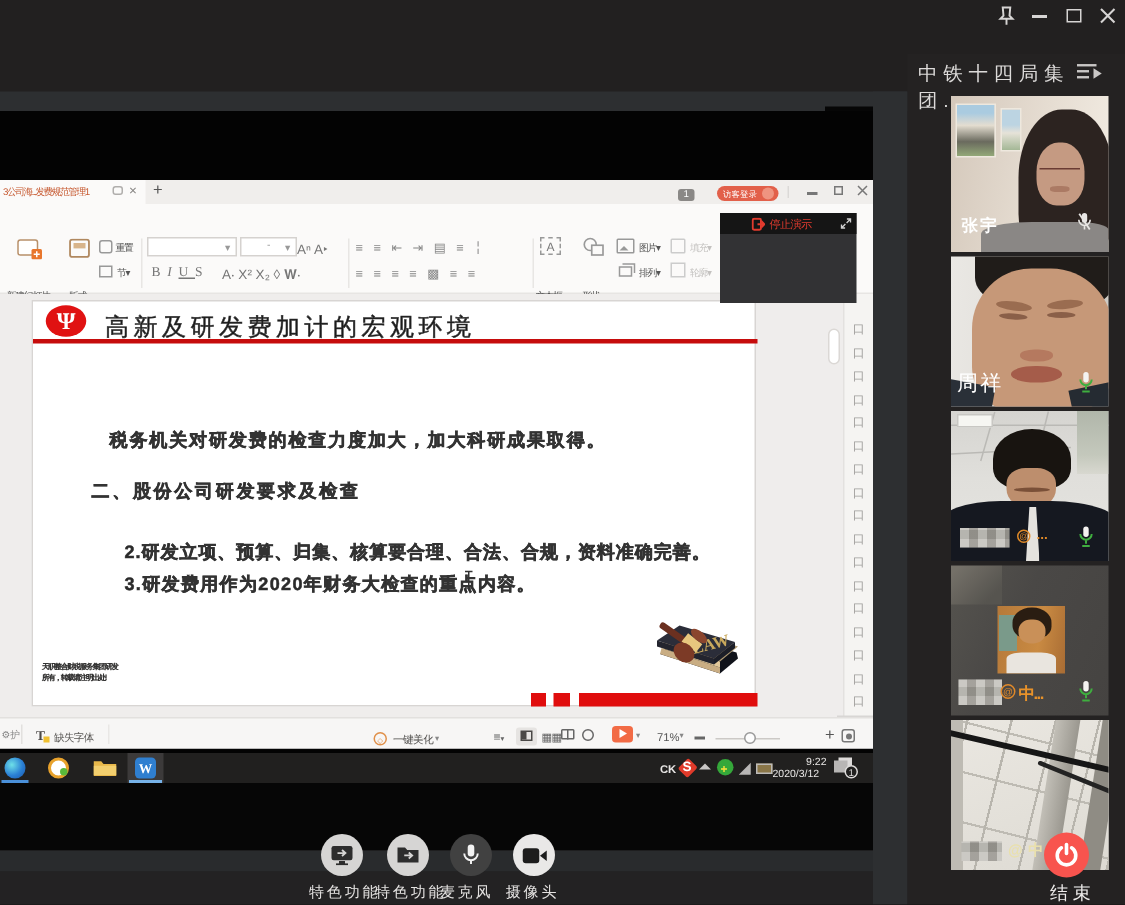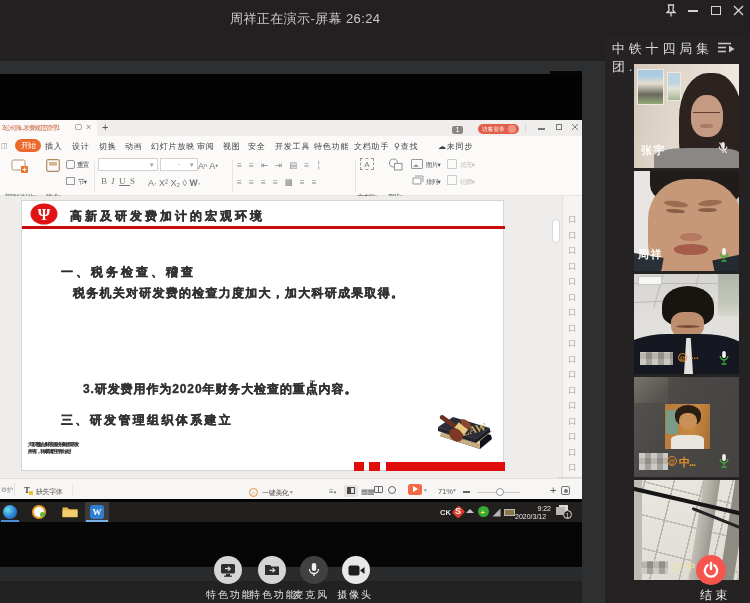--- a/index.html
+++ b/index.html
@@ -16,7 +16,6 @@
 <body>
 
 <div class="abs" id="titlebar" style="left:0;top:0;width:750px;height:36px;background:#222020">
-  <div class="abs" style="left:230px;top:10px;font-size:13px;color:#cbc9c8;letter-spacing:0.4px">周祥正在演示-屏幕 26:24</div>
   <svg class="abs" style="left:664px;top:3px" width="14" height="15" viewBox="0 0 14 15">
     <path d="M4.5 2 L9.5 2 L9 7.5 L11 9.5 L3 9.5 L5 7.5 Z" fill="none" stroke="#d6d4d3" stroke-width="1.3"></path>
     <line x1="7" y1="9.5" x2="7" y2="13.5" stroke="#d6d4d3" stroke-width="1.3"></line>

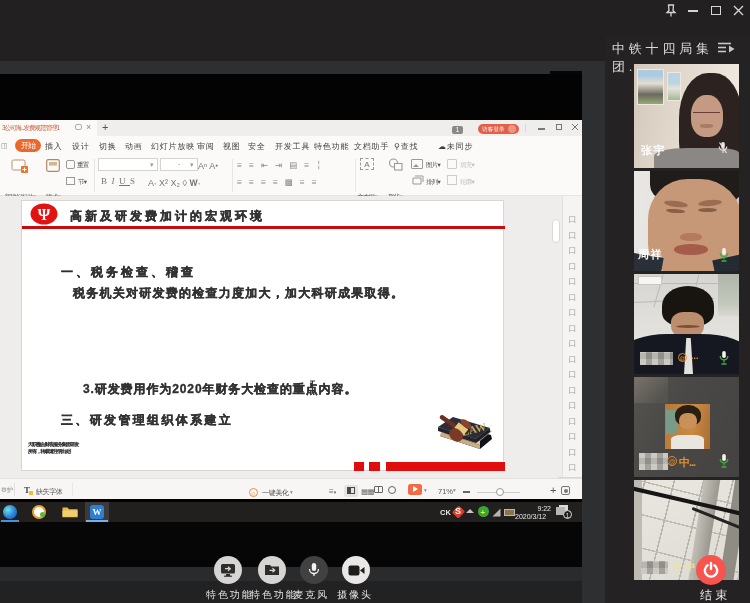--- a/index.html
+++ b/index.html
@@ -60,23 +60,6 @@
         </svg>
     </div>
 
-    <div class="abs" id="menubar" style="left:0;top:16px;width:582px;height:19px;background:#fbfaf9">
-      <div class="abs" style="left:1px;top:6px;font-size:7px;color:#888">◫</div>
-      <div class="abs" style="left:15px;top:3px;width:26px;height:13px;background:#ec672b;border-radius:7px;color:#fff;font-size:8px;text-align:center;line-height:13px;letter-spacing:-1px">开始</div>
-      <div class="abs mi" style="left:45px">插入</div>
-      <div class="abs mi" style="left:72px">设计</div>
-      <div class="abs mi" style="left:99px">切换</div>
-      <div class="abs mi" style="left:125px">动画</div>
-      <div class="abs mi" style="left:151px">幻灯片放映</div>
-      <div class="abs mi" style="left:197px">审阅</div>
-      <div class="abs mi" style="left:223px">视图</div>
-      <div class="abs mi" style="left:248px">安全</div>
-      <div class="abs mi" style="left:275px">开发工具</div>
-      <div class="abs mi" style="left:314px">特色功能</div>
-      <div class="abs mi" style="left:354px">文档助手</div>
-      <div class="abs mi" style="left:394px">⚲查找</div>
-      <div class="abs mi" style="left:438px">☁未同步</div>
-    </div>
 
     <div class="abs" id="toolbar" style="left:0;top:35px;width:582px;height:41px;background:#fbfaf9;border-bottom:1px solid #e7e5e3">
 

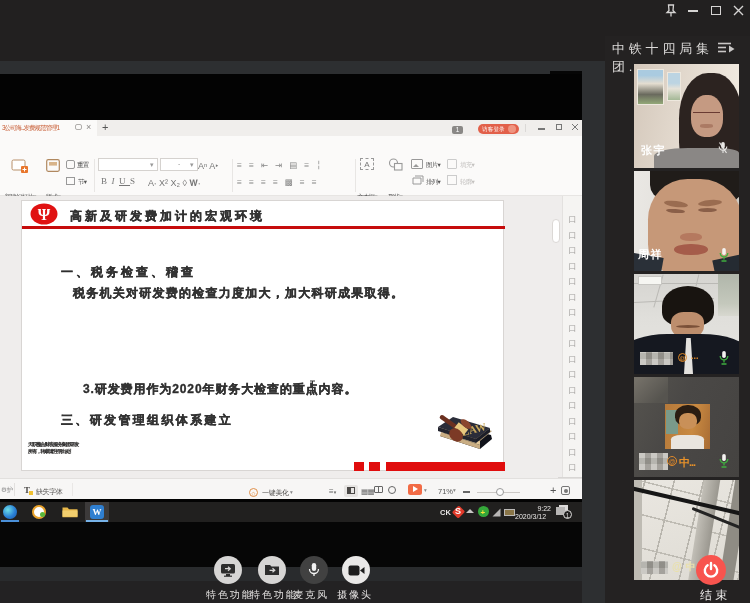--- a/index.html
+++ b/index.html
@@ -228,6 +228,17 @@
     <div class="abs" style="left:563px;top:8px;width:9px;height:9px;border-radius:50%;border:1.2px solid #dddbda;background:#21201f;color:#dddbda;font-size:6.5px;text-align:center;line-height:9px">1</div>
   </div>
 
+  <div class="abs" id="sharepanel" style="left:480px;top:106px;width:91px;height:60px;background:#323234">
+    <div class="abs" style="left:0;top:0;width:91px;height:14px;background:#151515"></div>
+    <svg class="abs" style="left:21px;top:2.5px" width="9" height="9" viewBox="0 0 9 9">
+      <rect x="0.8" y="0.8" width="5.5" height="7.4" rx="1" fill="none" stroke="#e23b2e" stroke-width="1.3"></rect>
+      <path d="M4 4.5 L8.7 4.5 M6.7 2.5 L8.7 4.5 L6.7 6.5" stroke="#e23b2e" stroke-width="1.2" fill="none"></path>
+    </svg>
+    <div class="abs" style="left:33px;top:3px;font-size:7.5px;color:#e23b2e;letter-spacing:-0.5px">停止演示</div>
+    <svg class="abs" style="left:80px;top:2.5px" width="8" height="8" viewBox="0 0 8 8">
+      <path d="M4.6 1 L7 1 L7 3.4 M7 1 L4.4 3.6 M3.4 7 L1 7 L1 4.6 M1 7 L3.6 4.4" stroke="#cfcfcf" stroke-width="0.9" fill="none"></path>
+    </svg>
+  </div>
 
   <div class="abs" id="btnrow" style="left:0;top:520px;width:582px;height:47px">
 

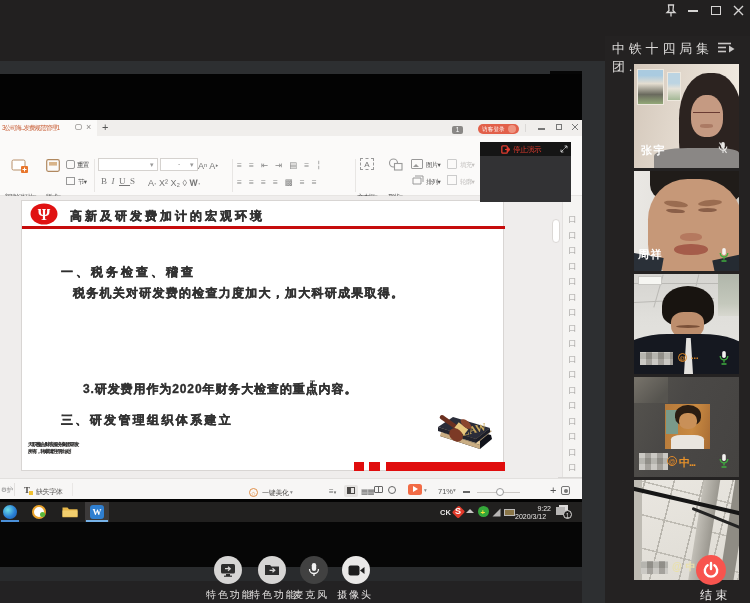--- a/index.html
+++ b/index.html
@@ -122,7 +122,7 @@
           <ellipse cx="14" cy="11" rx="13.5" ry="10.5" fill="#e01212"></ellipse>
           <text x="14" y="16.5" text-anchor="middle" font-family="Liberation Serif,serif" font-size="16" font-weight="bold" fill="#fff">Ψ</text>
         </svg>
-        <div class="abs" style="left:48px;top:7px;font-size:12px;font-weight:bold;color:#1b1b1b;letter-spacing:3px">高新及研发费加计的宏观环境</div>
+        <div class="abs" style="left:48px;top:7px;font-size:16px;font-weight:normal;color:#1b1b1b;letter-spacing:3px">高新及研发费加计的宏观环境</div>
         <div class="abs" style="left:0px;top:25px;width:483px;height:2.5px;background:#c60c0c"></div>
         <div class="abs" style="left:39px;top:63px;font-size:12px;font-weight:bold;color:#1f1f1f;letter-spacing:3px">一、税务检查、稽查</div>
         <div class="abs" style="left:51px;top:84px;font-size:12px;font-weight:bold;color:#2a2a2a;letter-spacing:1.25px">税务机关对研发费的检查力度加大，加大科研成果取得。</div>

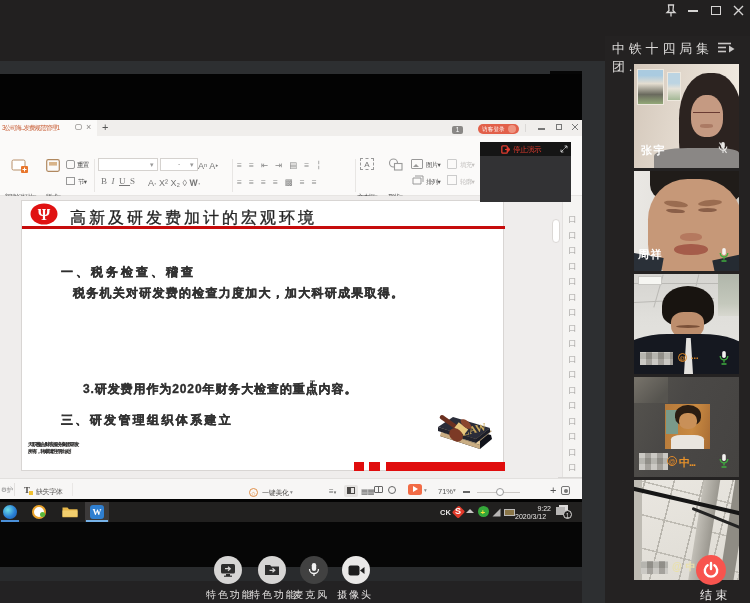--- a/index.html
+++ b/index.html
@@ -306,7 +306,7 @@
     <div class="abs" style="left:40px;top:73px;width:34px;height:11px;background:#a55c4a;border-radius:48%"></div>
     <div class="abs" style="left:-6px;top:84px;width:34px;height:22px;background:#2a3038;transform:rotate(10deg)"></div>
     <div class="abs" style="left:80px;top:86px;width:32px;height:20px;background:#252b32;transform:rotate(-12deg)"></div>
-    <div class="abs" style="left:4px;top:76px;font-size:11px;font-weight:bold;color:#fff;letter-spacing:1.5px">周祥</div>
+    <div class="abs" style="left:4px;top:76px;font-size:14px;font-weight:normal;color:#fff;letter-spacing:1.5px">周祥</div>
     <svg class="abs" style="left:85px;top:76px" width="10" height="16" viewBox="0 0 10 16">
       <rect x="3.2" y="1" width="3.6" height="7" rx="1.8" fill="#f4f2f0"></rect>
       <path d="M1.2 6 a3.8 3.8 0 0 0 7.6 0 M5 10.2 V12.5 M2.5 14 h5" stroke="#3fae3f" stroke-width="1.3" fill="none"></path>

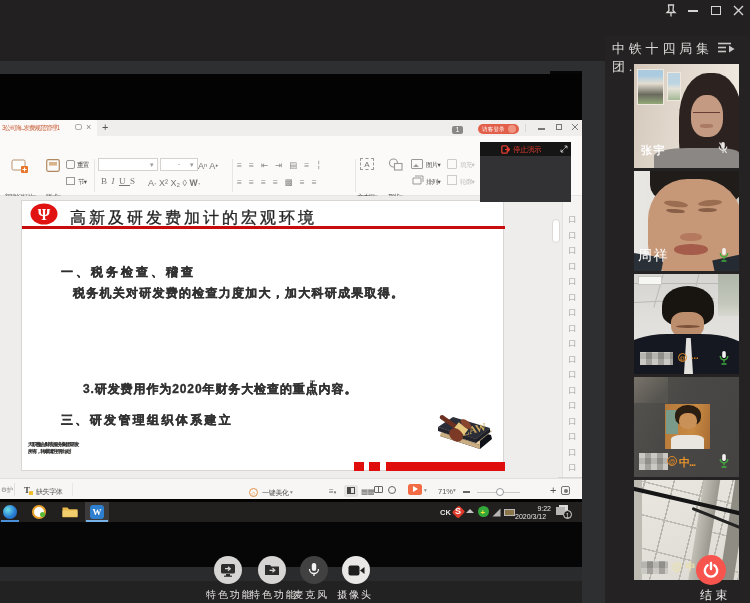--- a/index.html
+++ b/index.html
@@ -124,7 +124,6 @@
         </svg>
         <div class="abs" style="left:48px;top:7px;font-size:16px;font-weight:normal;color:#1b1b1b;letter-spacing:3px">高新及研发费加计的宏观环境</div>
         <div class="abs" style="left:0px;top:25px;width:483px;height:2.5px;background:#c60c0c"></div>
-        <div class="abs" style="left:39px;top:63px;font-size:12px;font-weight:bold;color:#1f1f1f;letter-spacing:3px">一、税务检查、稽查</div>
         <div class="abs" style="left:51px;top:84px;font-size:12px;font-weight:bold;color:#2a2a2a;letter-spacing:1.25px">税务机关对研发费的检查力度加大，加大科研成果取得。</div>
         <div class="abs" style="left:61px;top:180px;font-size:12px;font-weight:bold;color:#2a2a2a;letter-spacing:0.9px">3.研发费用作为2020年财务大检查的重点内容。</div>
         <div class="abs" style="left:39px;top:211px;font-size:12px;font-weight:bold;color:#1f1f1f;letter-spacing:2.35px">三、研发管理组织体系建立</div>

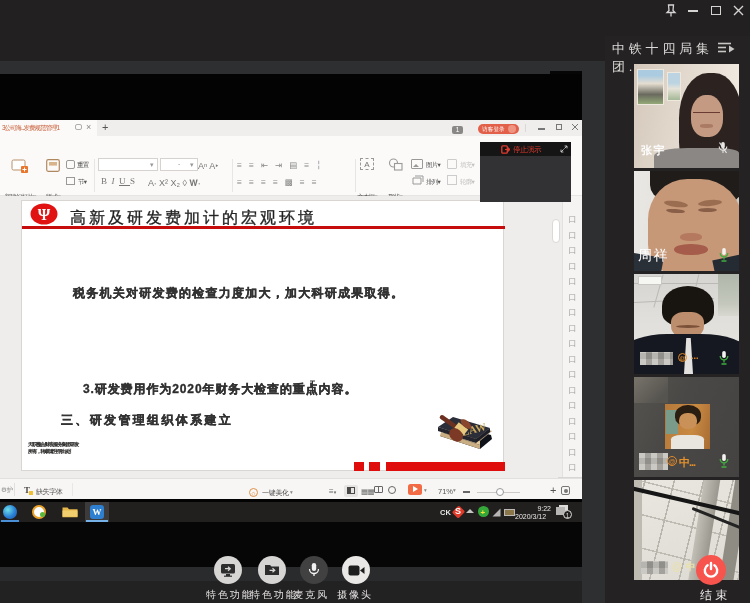--- a/index.html
+++ b/index.html
@@ -125,6 +125,7 @@
         <div class="abs" style="left:48px;top:7px;font-size:16px;font-weight:normal;color:#1b1b1b;letter-spacing:3px">高新及研发费加计的宏观环境</div>
         <div class="abs" style="left:0px;top:25px;width:483px;height:2.5px;background:#c60c0c"></div>
         <div class="abs" style="left:51px;top:84px;font-size:12px;font-weight:bold;color:#2a2a2a;letter-spacing:1.25px">税务机关对研发费的检查力度加大，加大科研成果取得。</div>
+        <div class="abs" style="left:39px;top:118px;font-size:12px;font-weight:bold;color:#1f1f1f;letter-spacing:1.8px">二、股份公司研发要求及检查</div>
         <div class="abs" style="left:61px;top:180px;font-size:12px;font-weight:bold;color:#2a2a2a;letter-spacing:0.9px">3.研发费用作为2020年财务大检查的重点内容。</div>
         <div class="abs" style="left:39px;top:211px;font-size:12px;font-weight:bold;color:#1f1f1f;letter-spacing:2.35px">三、研发管理组织体系建立</div>
 

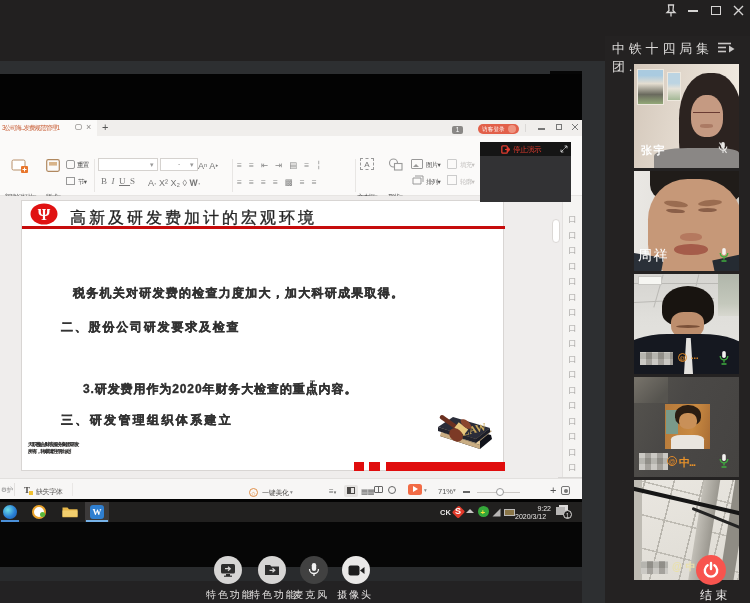--- a/index.html
+++ b/index.html
@@ -126,6 +126,7 @@
         <div class="abs" style="left:0px;top:25px;width:483px;height:2.5px;background:#c60c0c"></div>
         <div class="abs" style="left:51px;top:84px;font-size:12px;font-weight:bold;color:#2a2a2a;letter-spacing:1.25px">税务机关对研发费的检查力度加大，加大科研成果取得。</div>
         <div class="abs" style="left:39px;top:118px;font-size:12px;font-weight:bold;color:#1f1f1f;letter-spacing:1.8px">二、股份公司研发要求及检查</div>
+        <div class="abs" style="left:61px;top:159px;font-size:12px;font-weight:bold;color:#2a2a2a;letter-spacing:0.65px">2.研发立项、预算、归集、核算要合理、合法、合规，资料准确完善。</div>
         <div class="abs" style="left:61px;top:180px;font-size:12px;font-weight:bold;color:#2a2a2a;letter-spacing:0.9px">3.研发费用作为2020年财务大检查的重点内容。</div>
         <div class="abs" style="left:39px;top:211px;font-size:12px;font-weight:bold;color:#1f1f1f;letter-spacing:2.35px">三、研发管理组织体系建立</div>
 

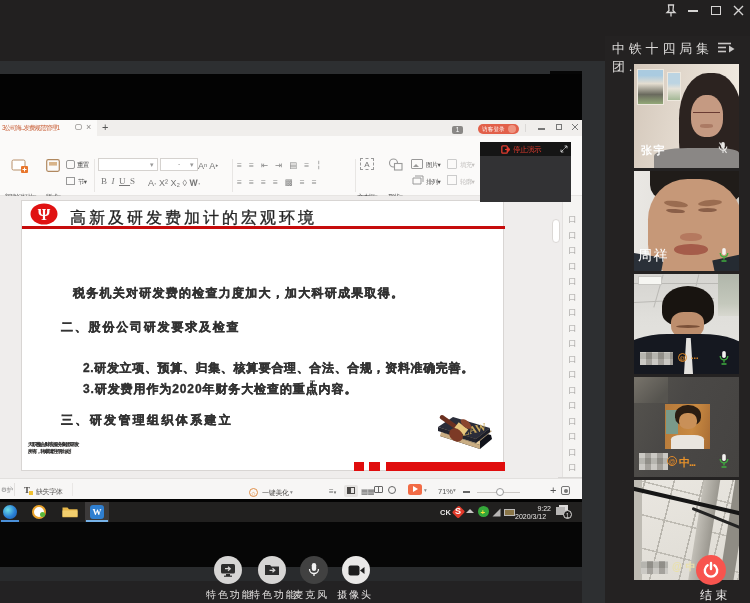--- a/index.html
+++ b/index.html
@@ -128,7 +128,6 @@
         <div class="abs" style="left:39px;top:118px;font-size:12px;font-weight:bold;color:#1f1f1f;letter-spacing:1.8px">二、股份公司研发要求及检查</div>
         <div class="abs" style="left:61px;top:159px;font-size:12px;font-weight:bold;color:#2a2a2a;letter-spacing:0.65px">2.研发立项、预算、归集、核算要合理、合法、合规，资料准确完善。</div>
         <div class="abs" style="left:61px;top:180px;font-size:12px;font-weight:bold;color:#2a2a2a;letter-spacing:0.9px">3.研发费用作为2020年财务大检查的重点内容。</div>
-        <div class="abs" style="left:39px;top:211px;font-size:12px;font-weight:bold;color:#1f1f1f;letter-spacing:2.35px">三、研发管理组织体系建立</div>
 
         <svg class="abs" style="left:287px;top:179px" width="7" height="13" viewBox="0 0 7 13">
           <path d="M1 1 H6 M3.5 1 V12 M1 12 H6" stroke="#333" stroke-width="1"></path>

